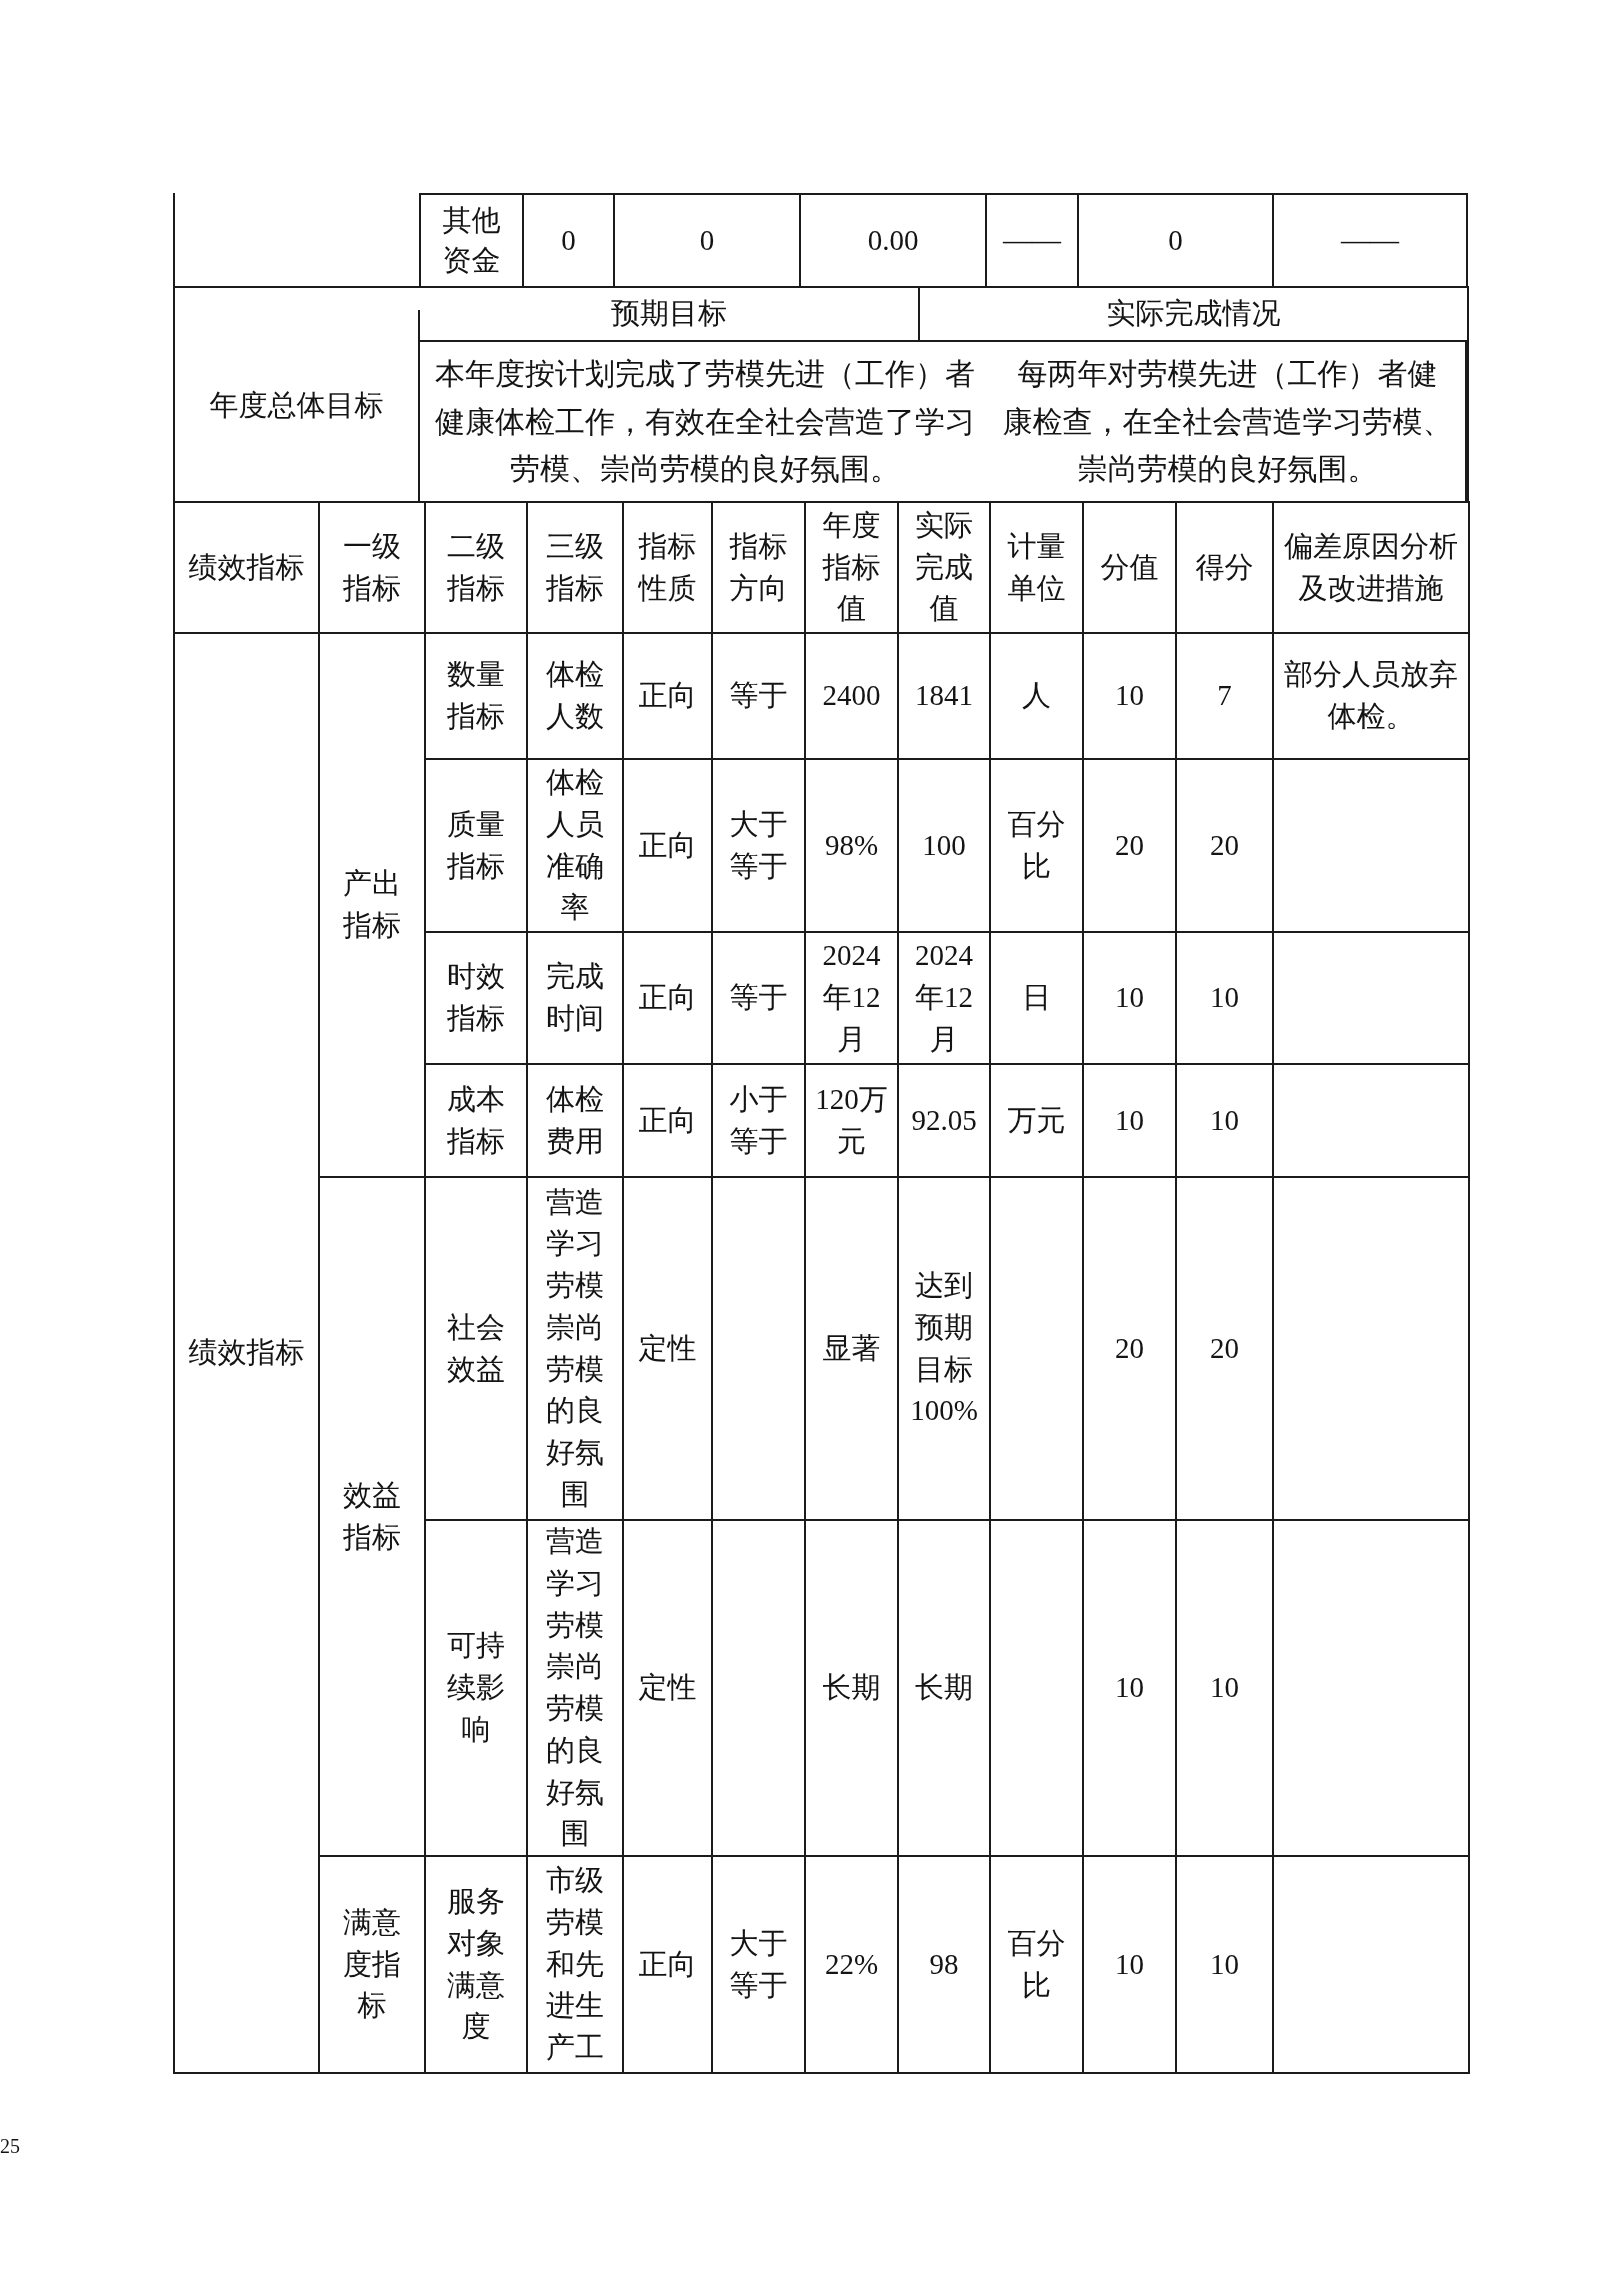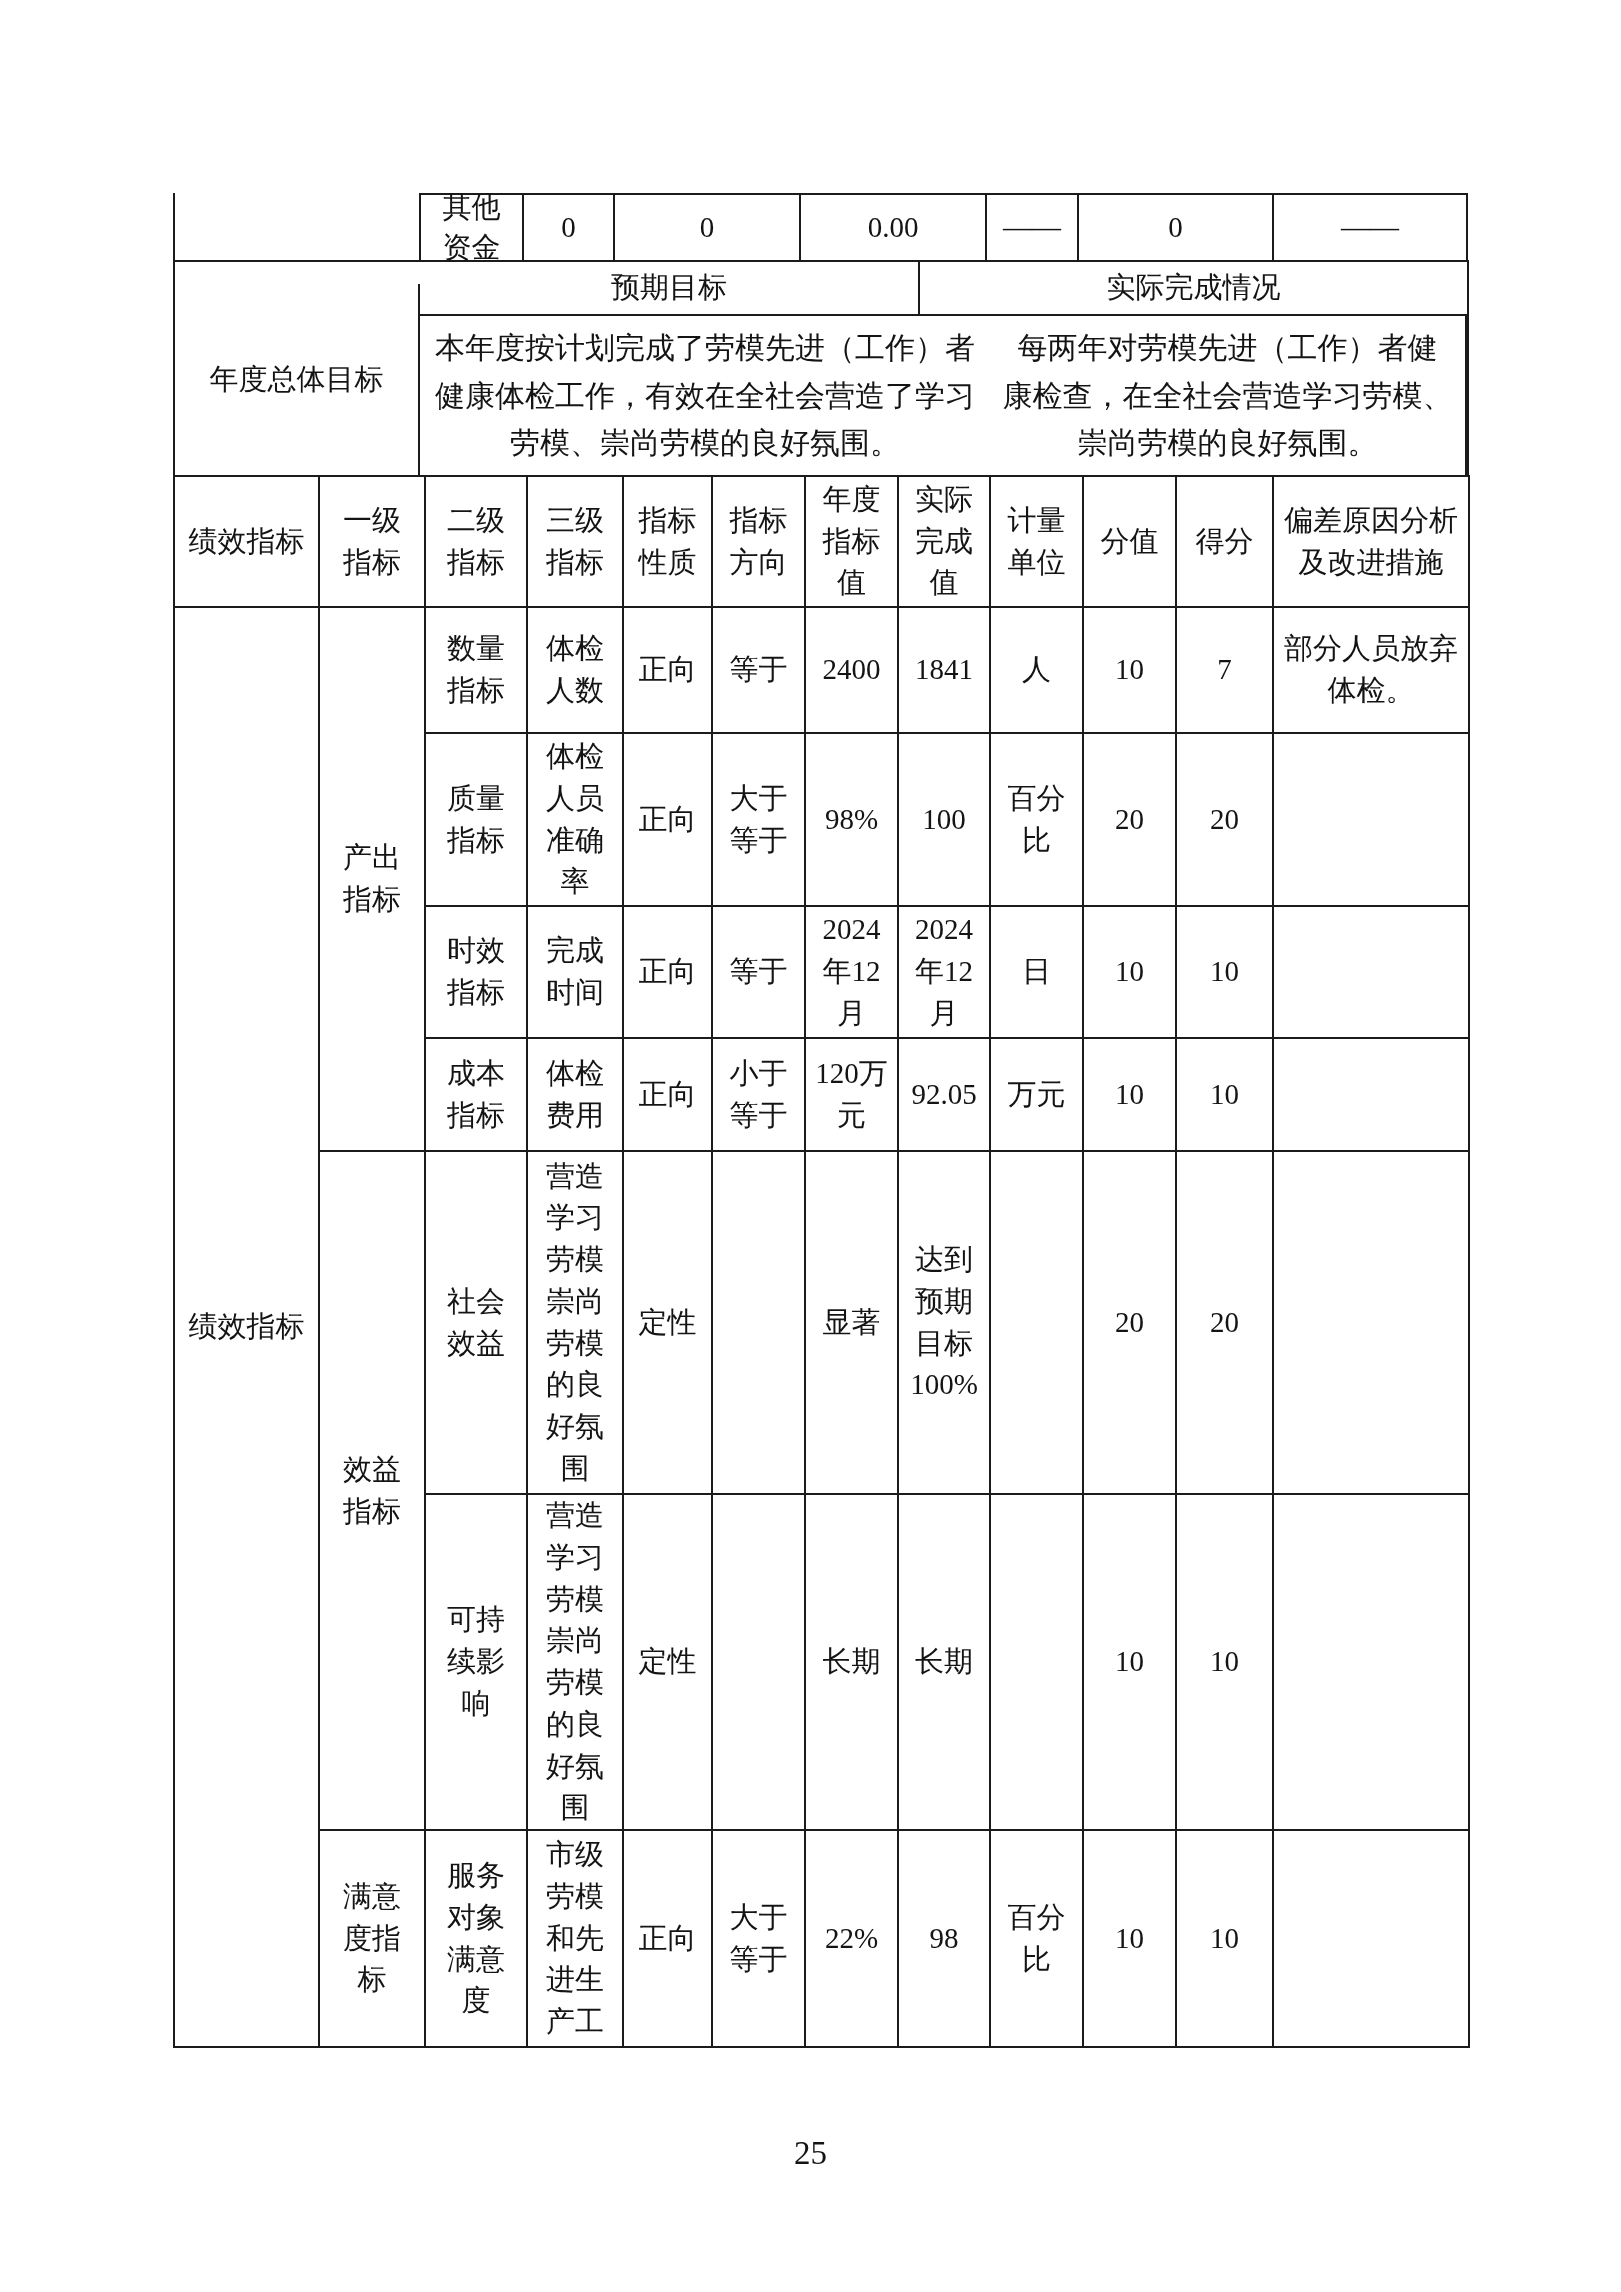--- a/index.html
+++ b/index.html
@@ -14,7 +14,7 @@
   .content { position: absolute; left: 173px; top: 193px; width: 1296px; }
 
   
-  .fund-row { display: flex; height: 67px; }
+  .fund-row { display: flex; height: 93px; }
   .fund-row .cell {
     display: flex; align-items: center; justify-content: center;
     font-size: 29px; line-height: 1.35; white-space: pre-line; text-align: center;

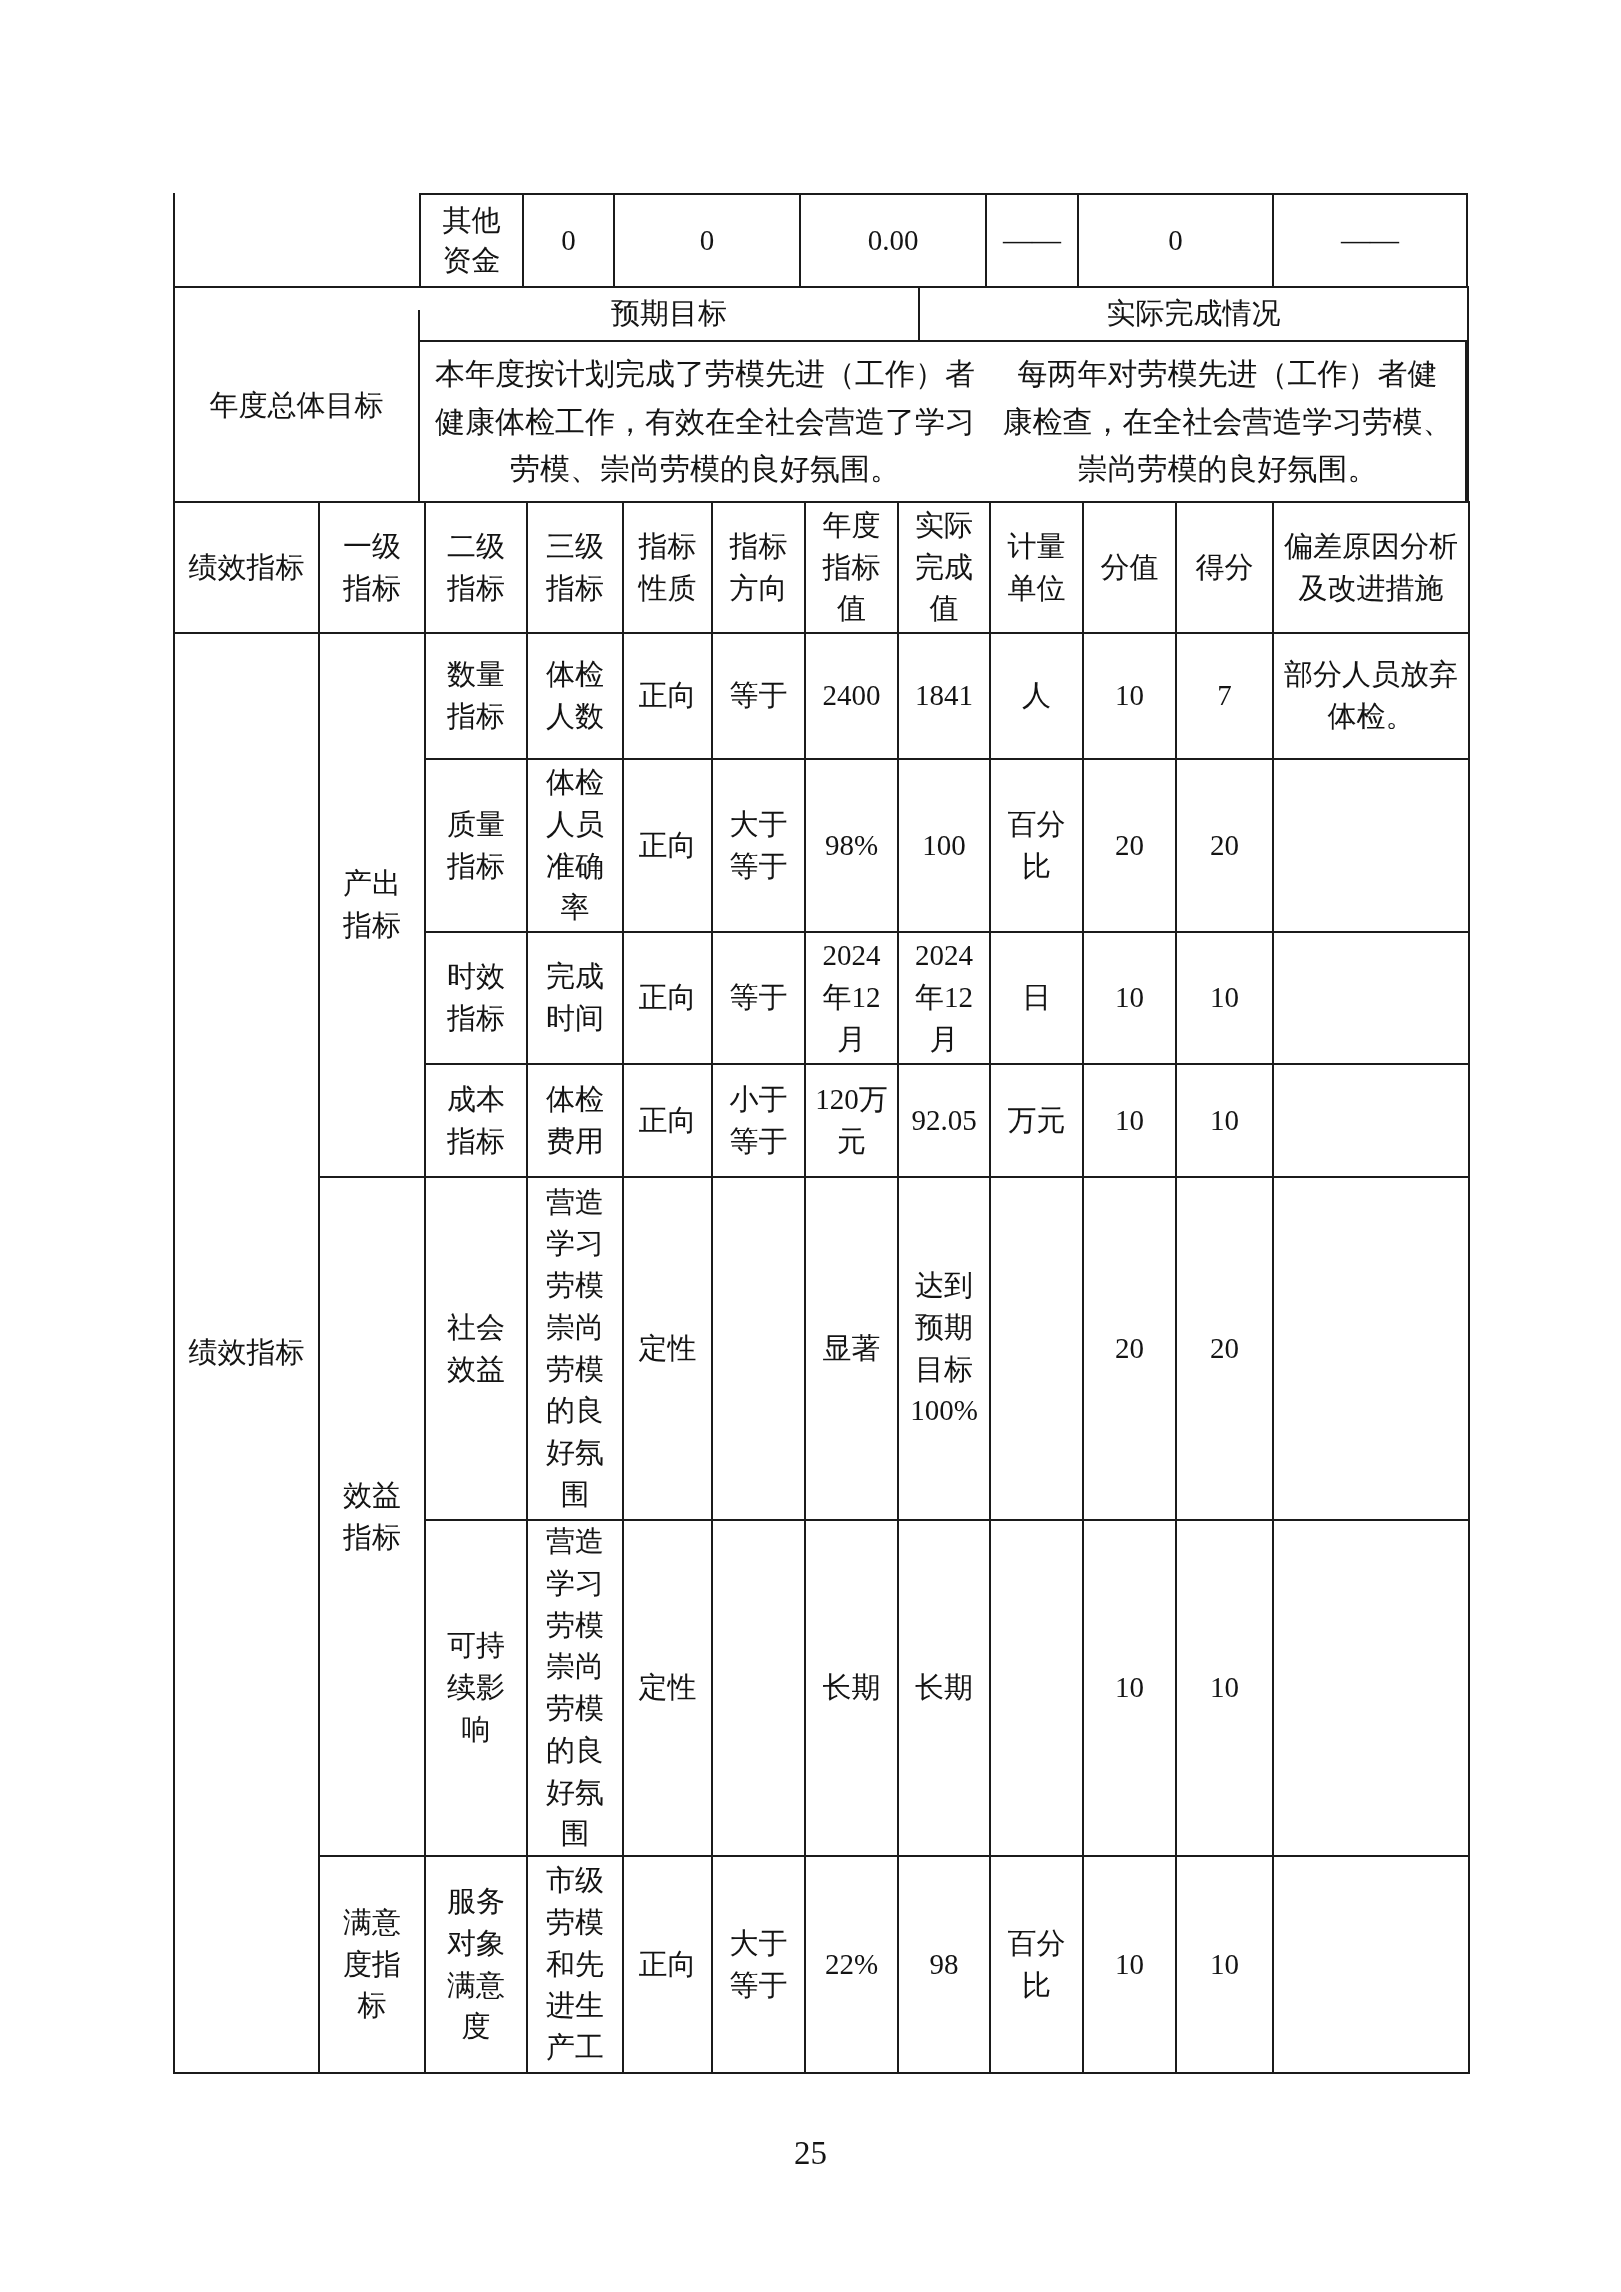--- a/index.html
+++ b/index.html
@@ -77,7 +77,7 @@
   
   .page-number {
     position: absolute; left: 0; top: 2135px; width: 1621px;
-    text-align: center; font-size: 33px;
+    text-align: left; font-size: 20px;
   }
 </style>
 </head>

